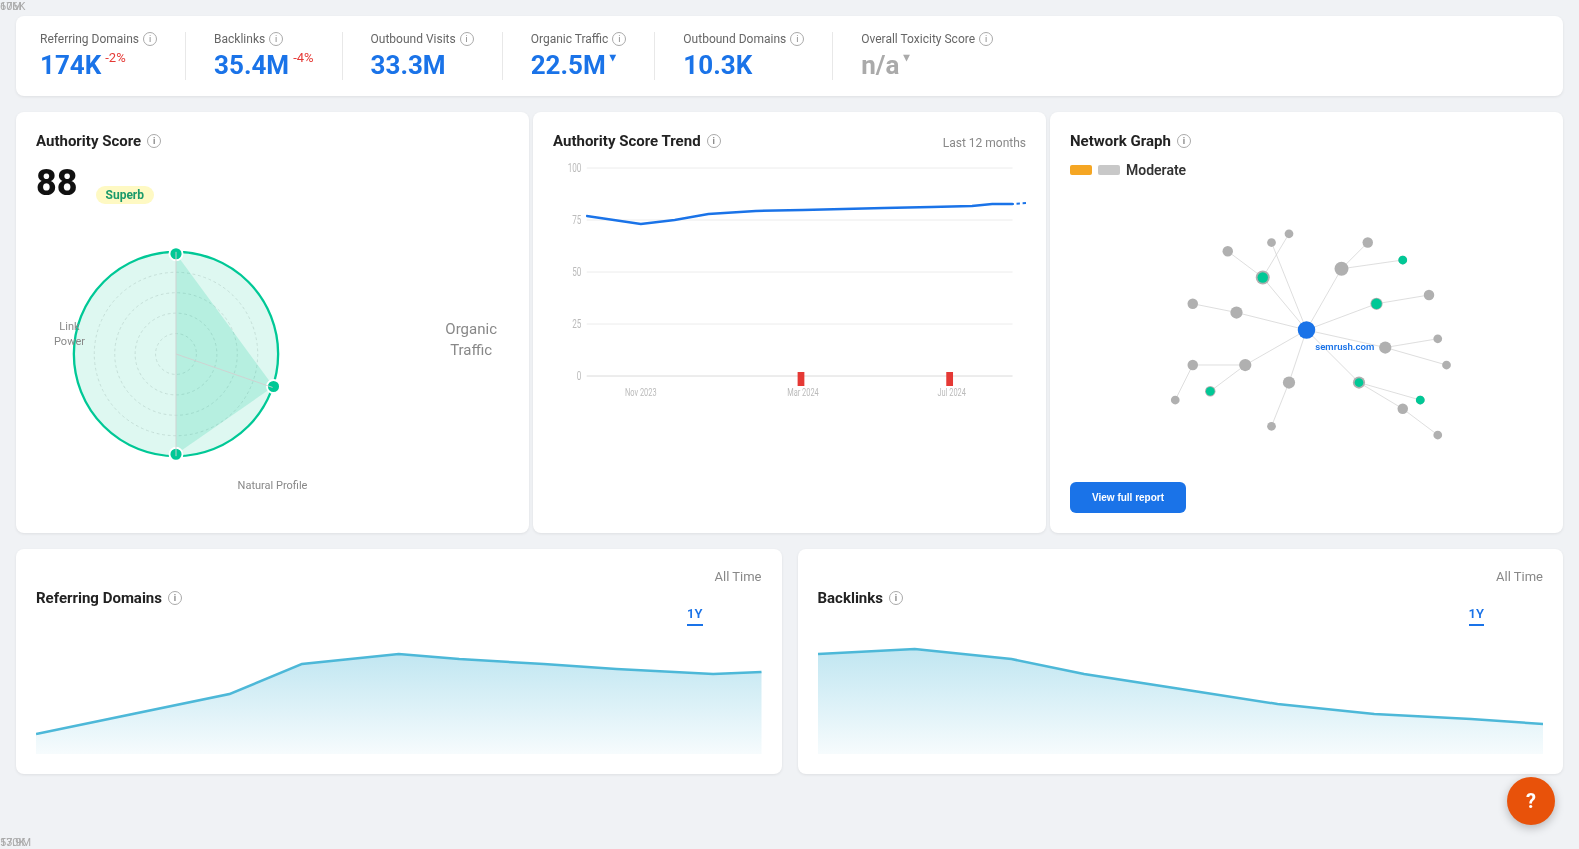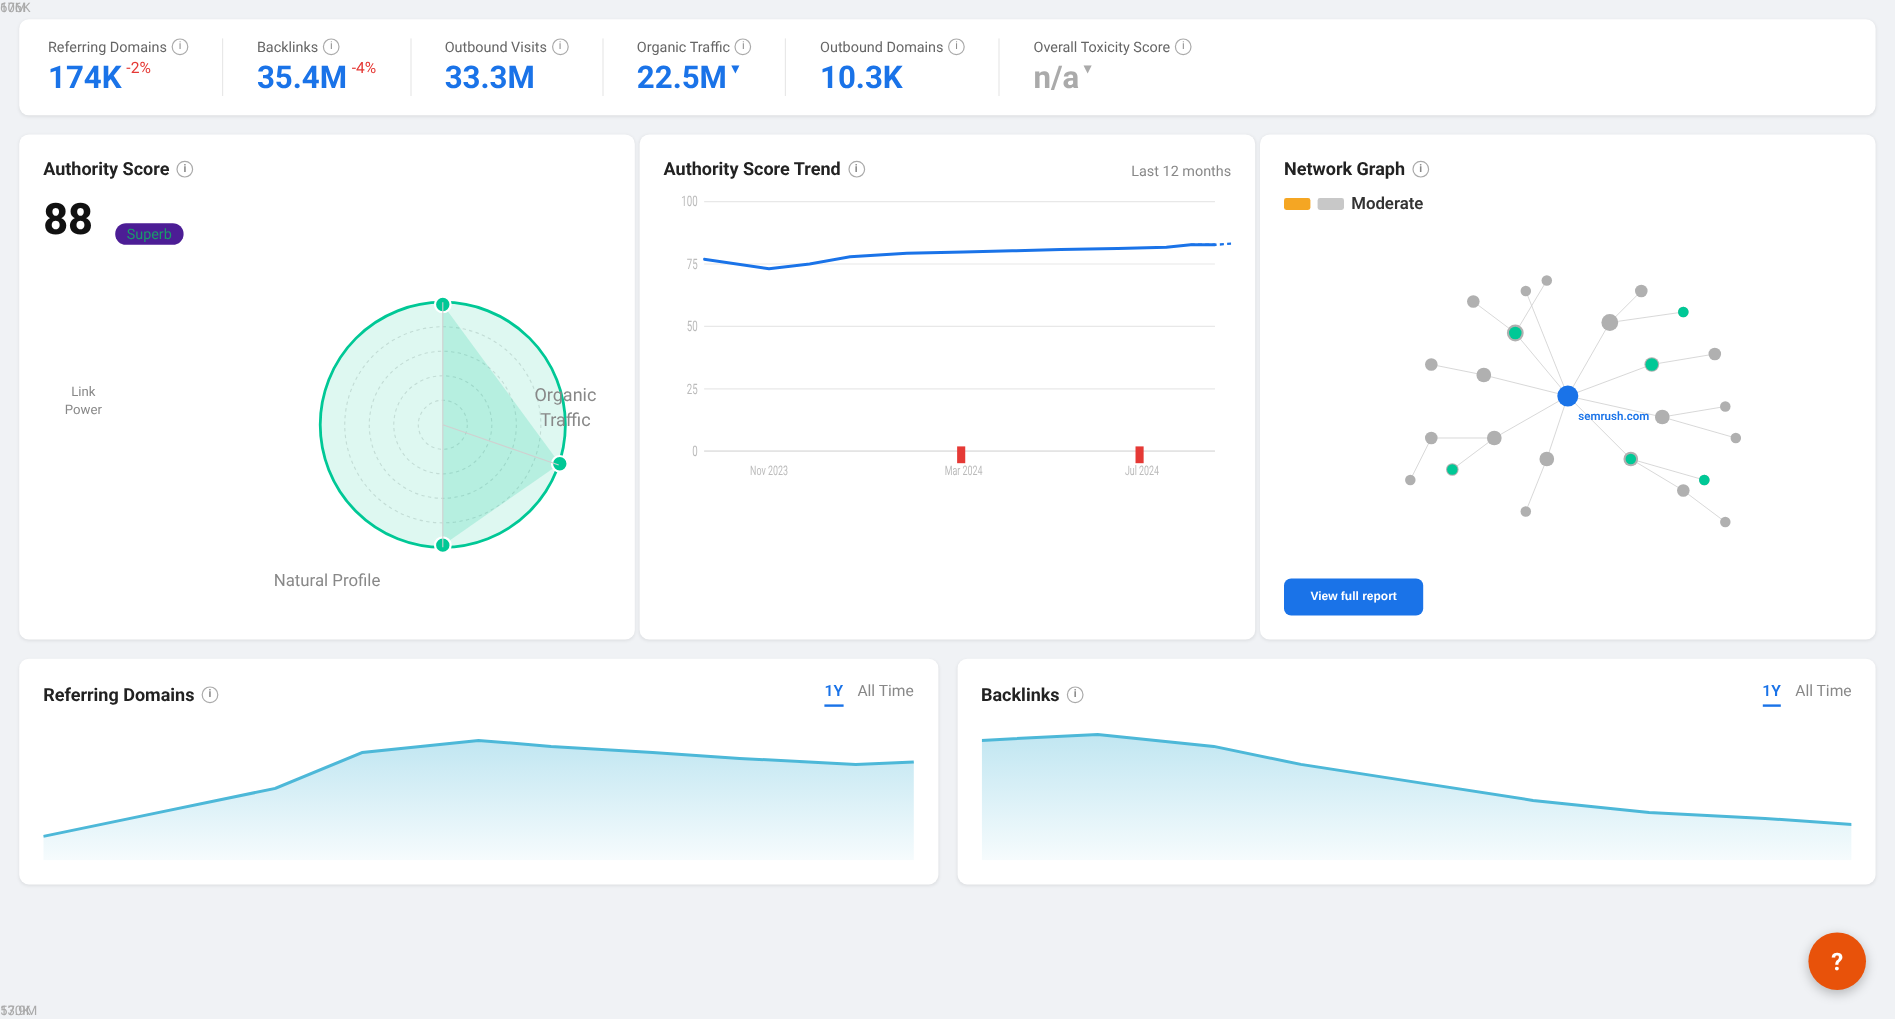--- a/index.html
+++ b/index.html
@@ -108,12 +108,12 @@
     }
 
     .superb-badge {
-      background: #4c1d95;
+      background: #fef9c3;
       color: #1a9a6a;
       font-size: 12px;
       padding: 2px 10px;
       border-radius: 12px;
-      font-weight: 400;
+      font-weight: 700;
     }
 
     .radar-container {

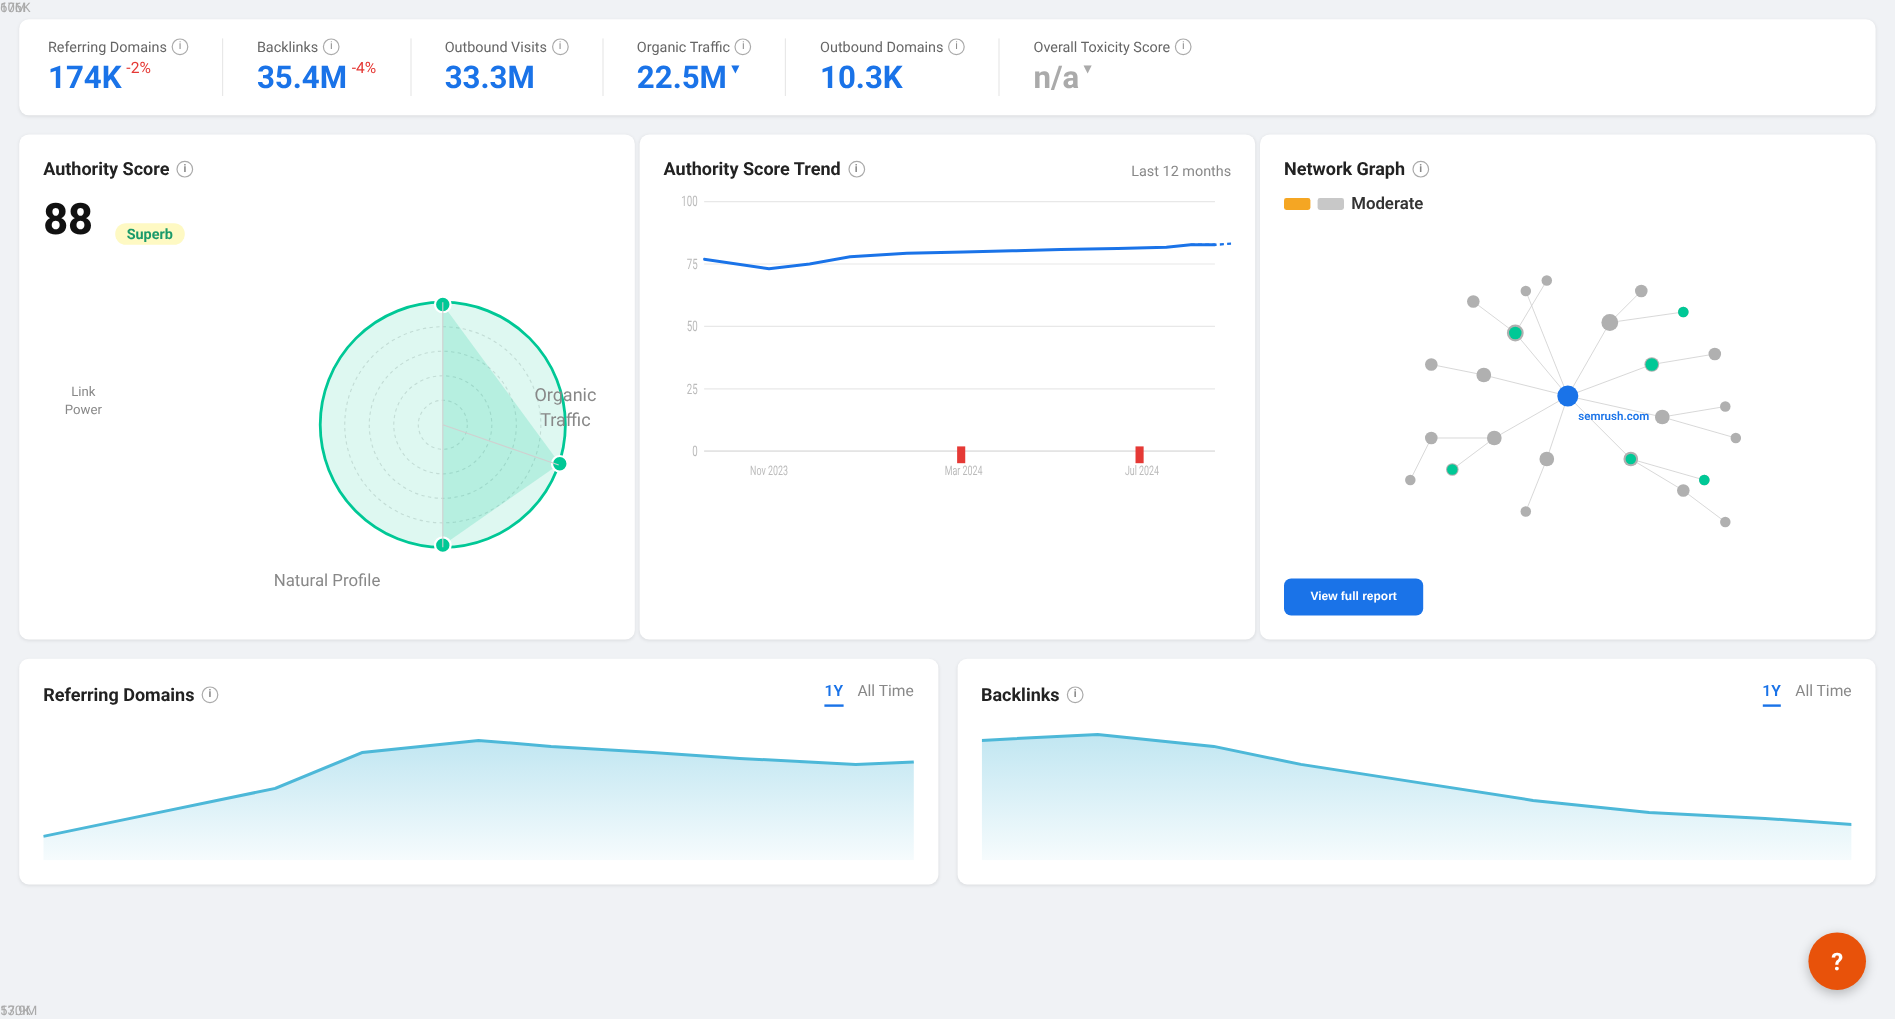--- a/index.html
+++ b/index.html
@@ -118,7 +118,7 @@
 
     .radar-container {
       display: flex;
-      justify-content: flex-end;
+      justify-content: flex-start;
       align-items: center;
       margin-top: 10px;
       position: relative;

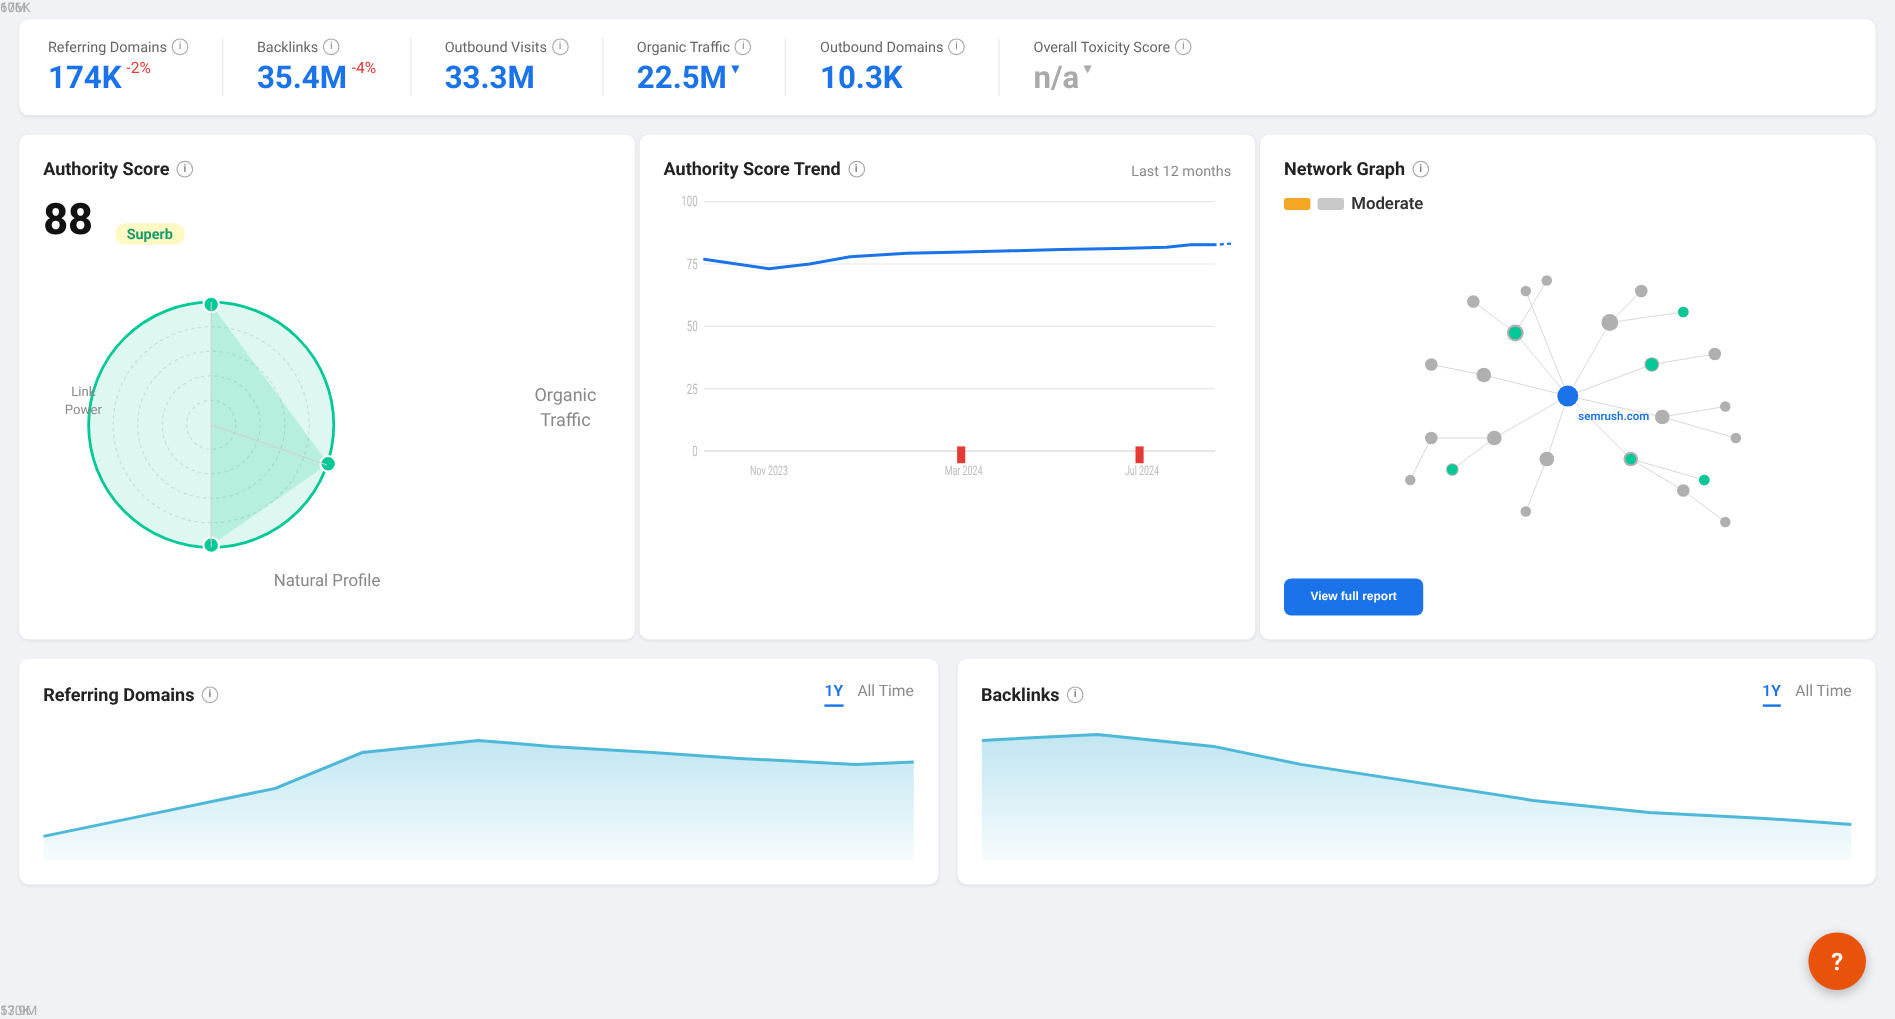--- a/index.html
+++ b/index.html
@@ -366,7 +366,7 @@
       </svg>
       <div class="radar-label link-power" style="top:105px;left:18px;font-size:11px;color:#888;line-height:1.4;">Link<br>Power</div>
       <div class="radar-label organic-traffic" style="top:105px;right:12px;font-size:15px;color:#888;line-height:1.4;">Organic<br>Traffic</div>
-      <div class="radar-label natural-profile" style="bottom:2px;left:50%;transform:translateX(-50%);font-size:14px;color:#888;">Natural Profile</div>
+      <div class="radar-label natural-profile" style="bottom:2px;left:50%;transform:translateX(-50%);font-size:11px;color:#888;">Natural Profile</div>
     </div>
   </div>
 

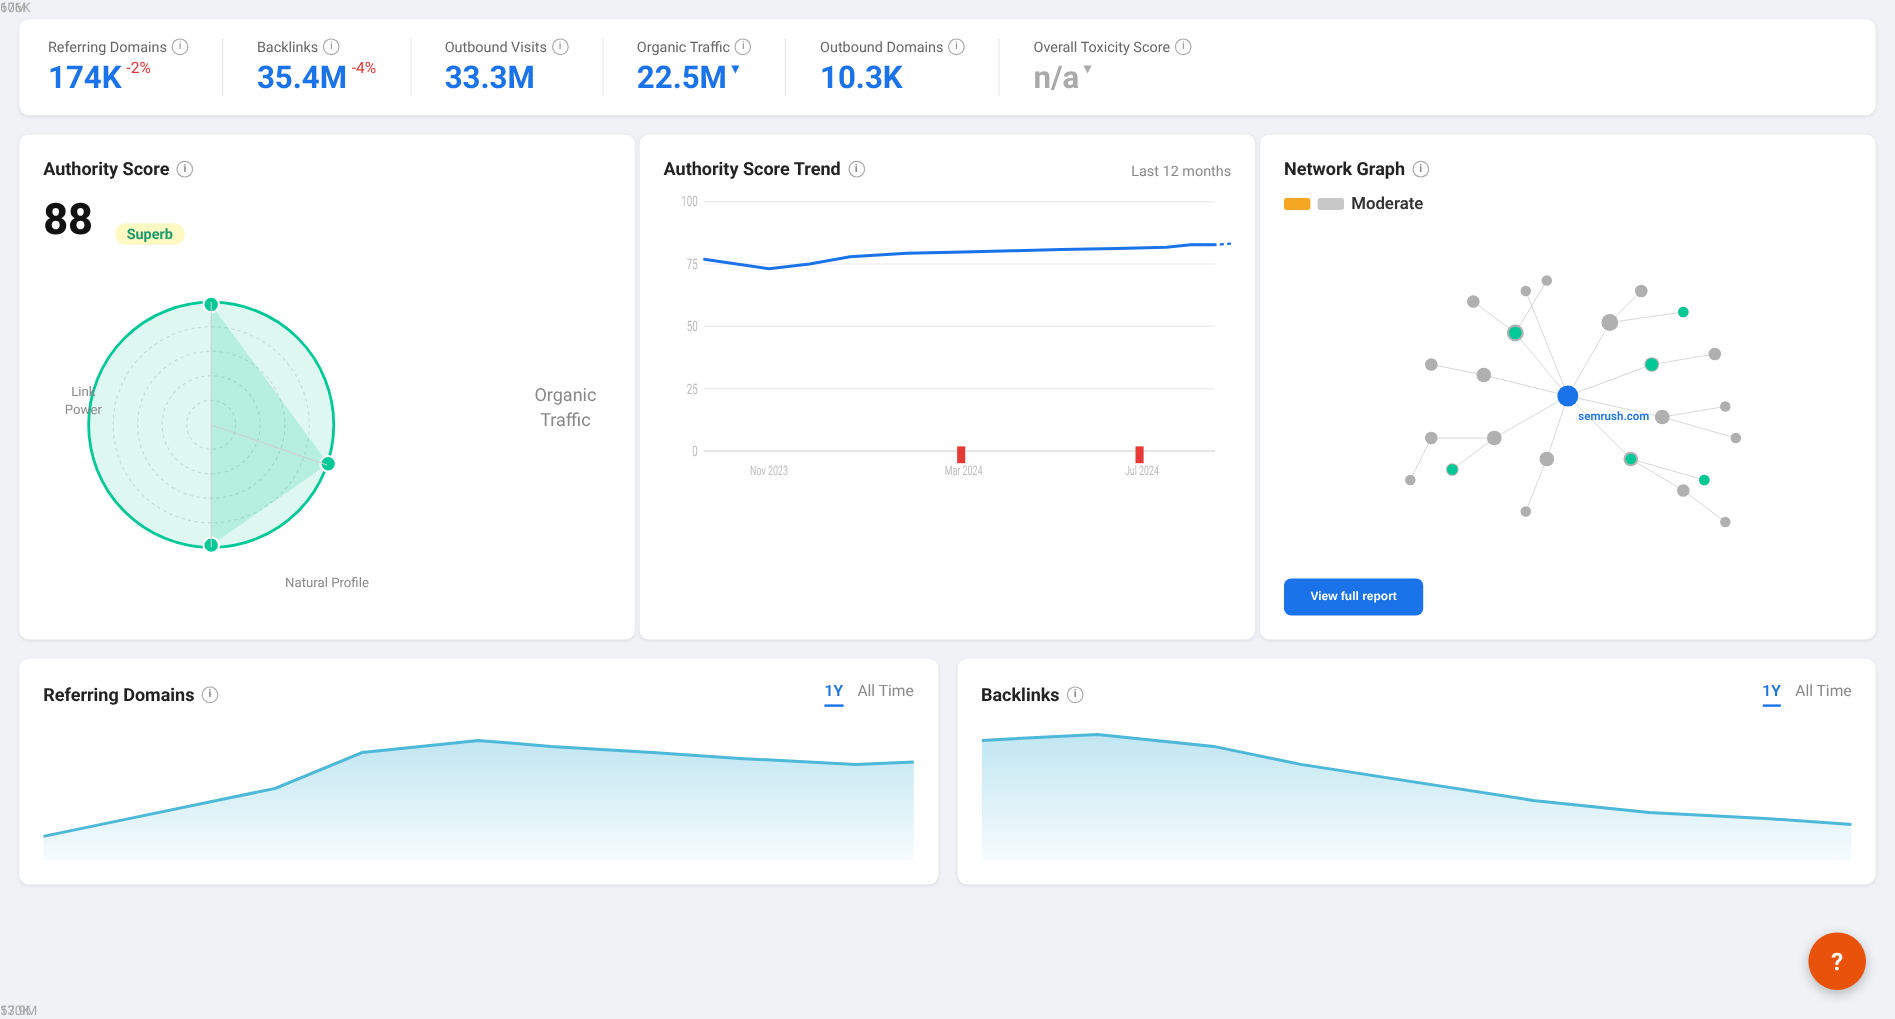--- a/index.html
+++ b/index.html
@@ -220,6 +220,7 @@
       color: #1a73e8;
       border-bottom: 2px solid #1a73e8;
       font-weight: 600;
+      margin-top: 37px;
     }
 
     .bottom-chart-area {

